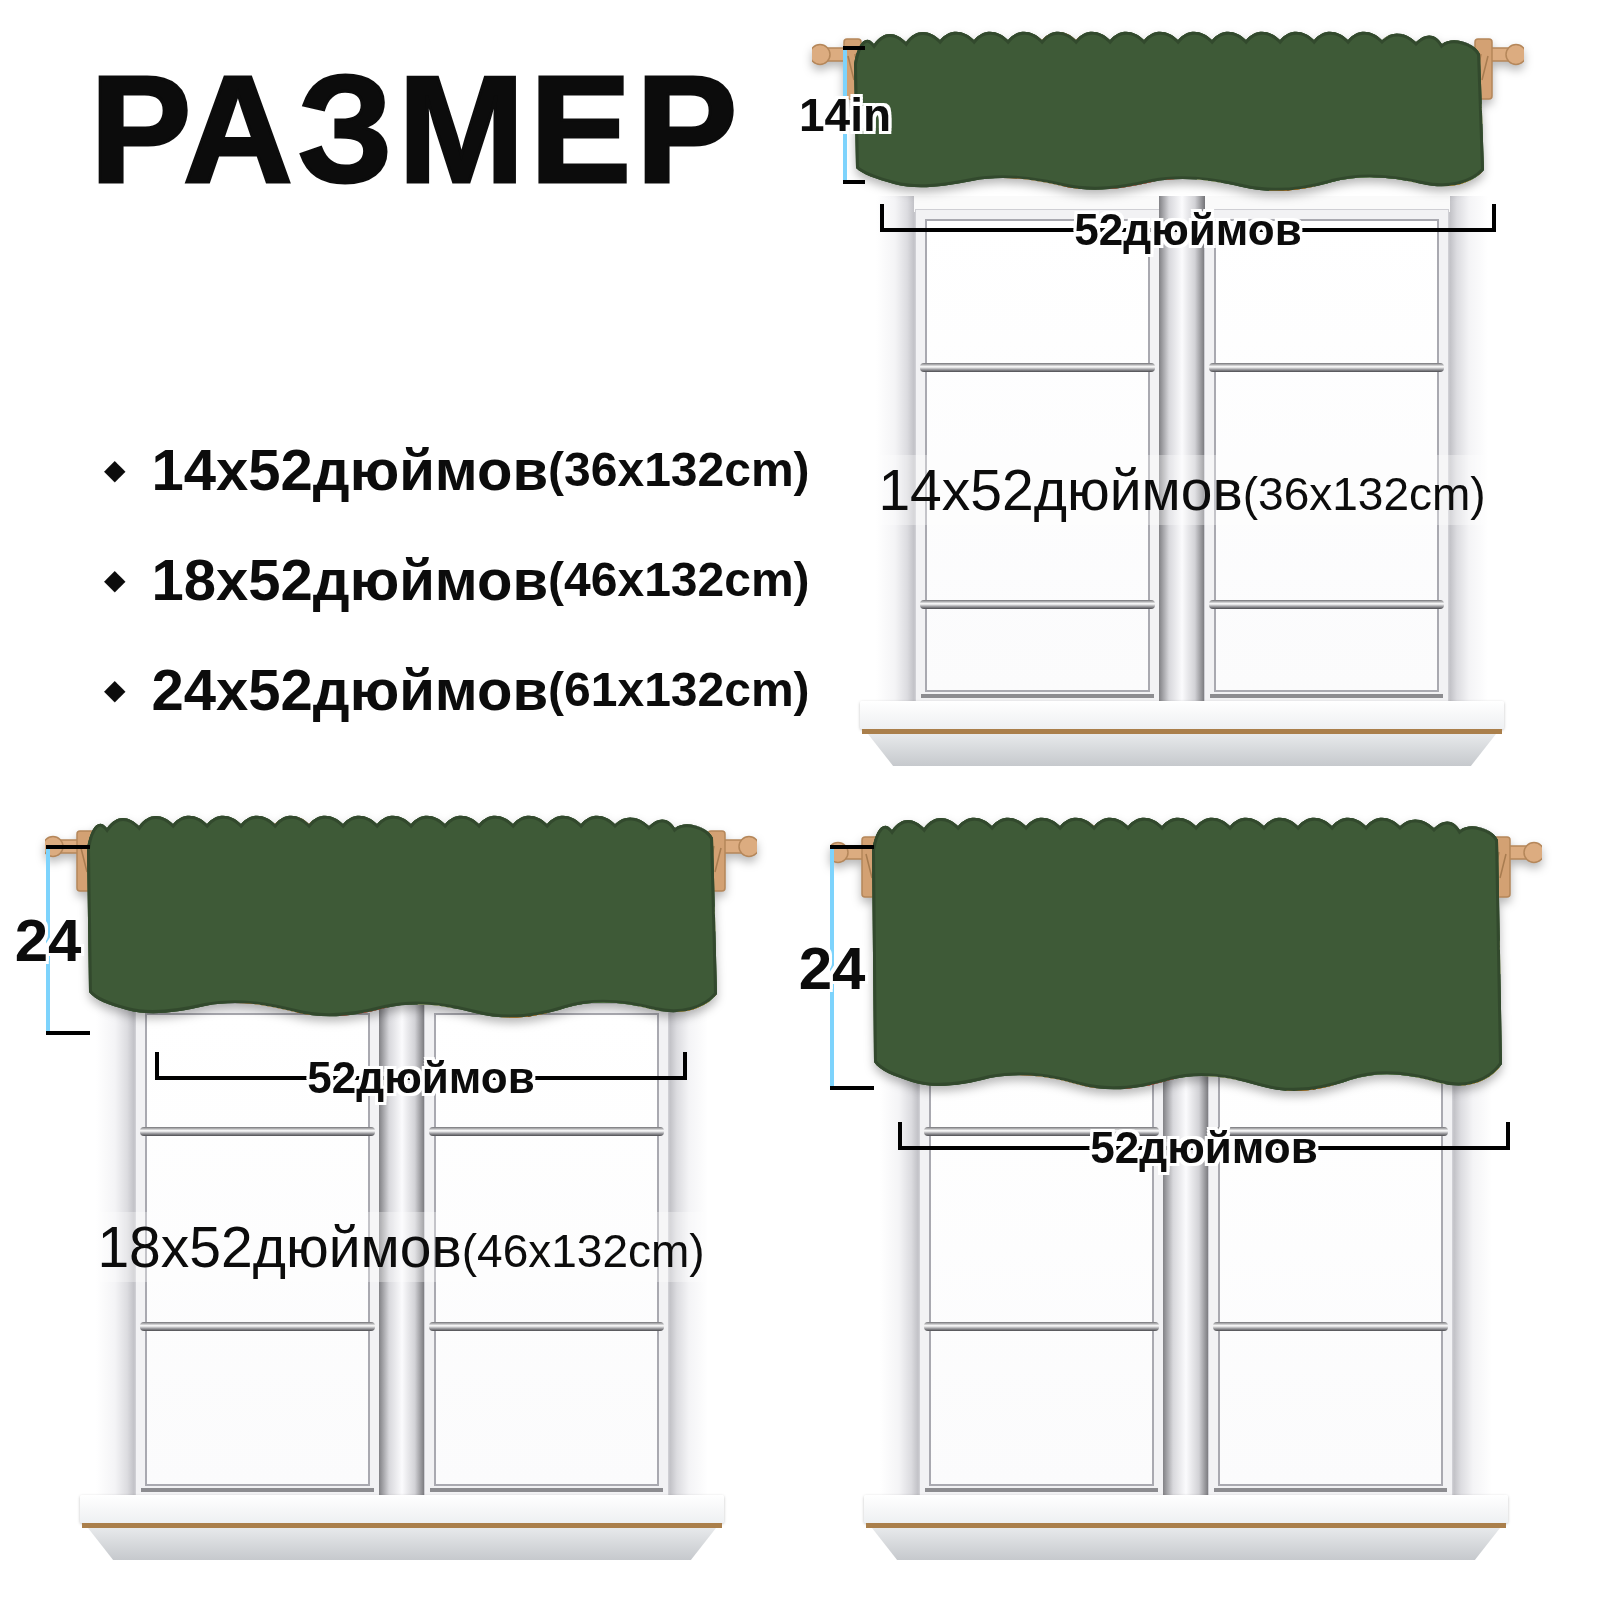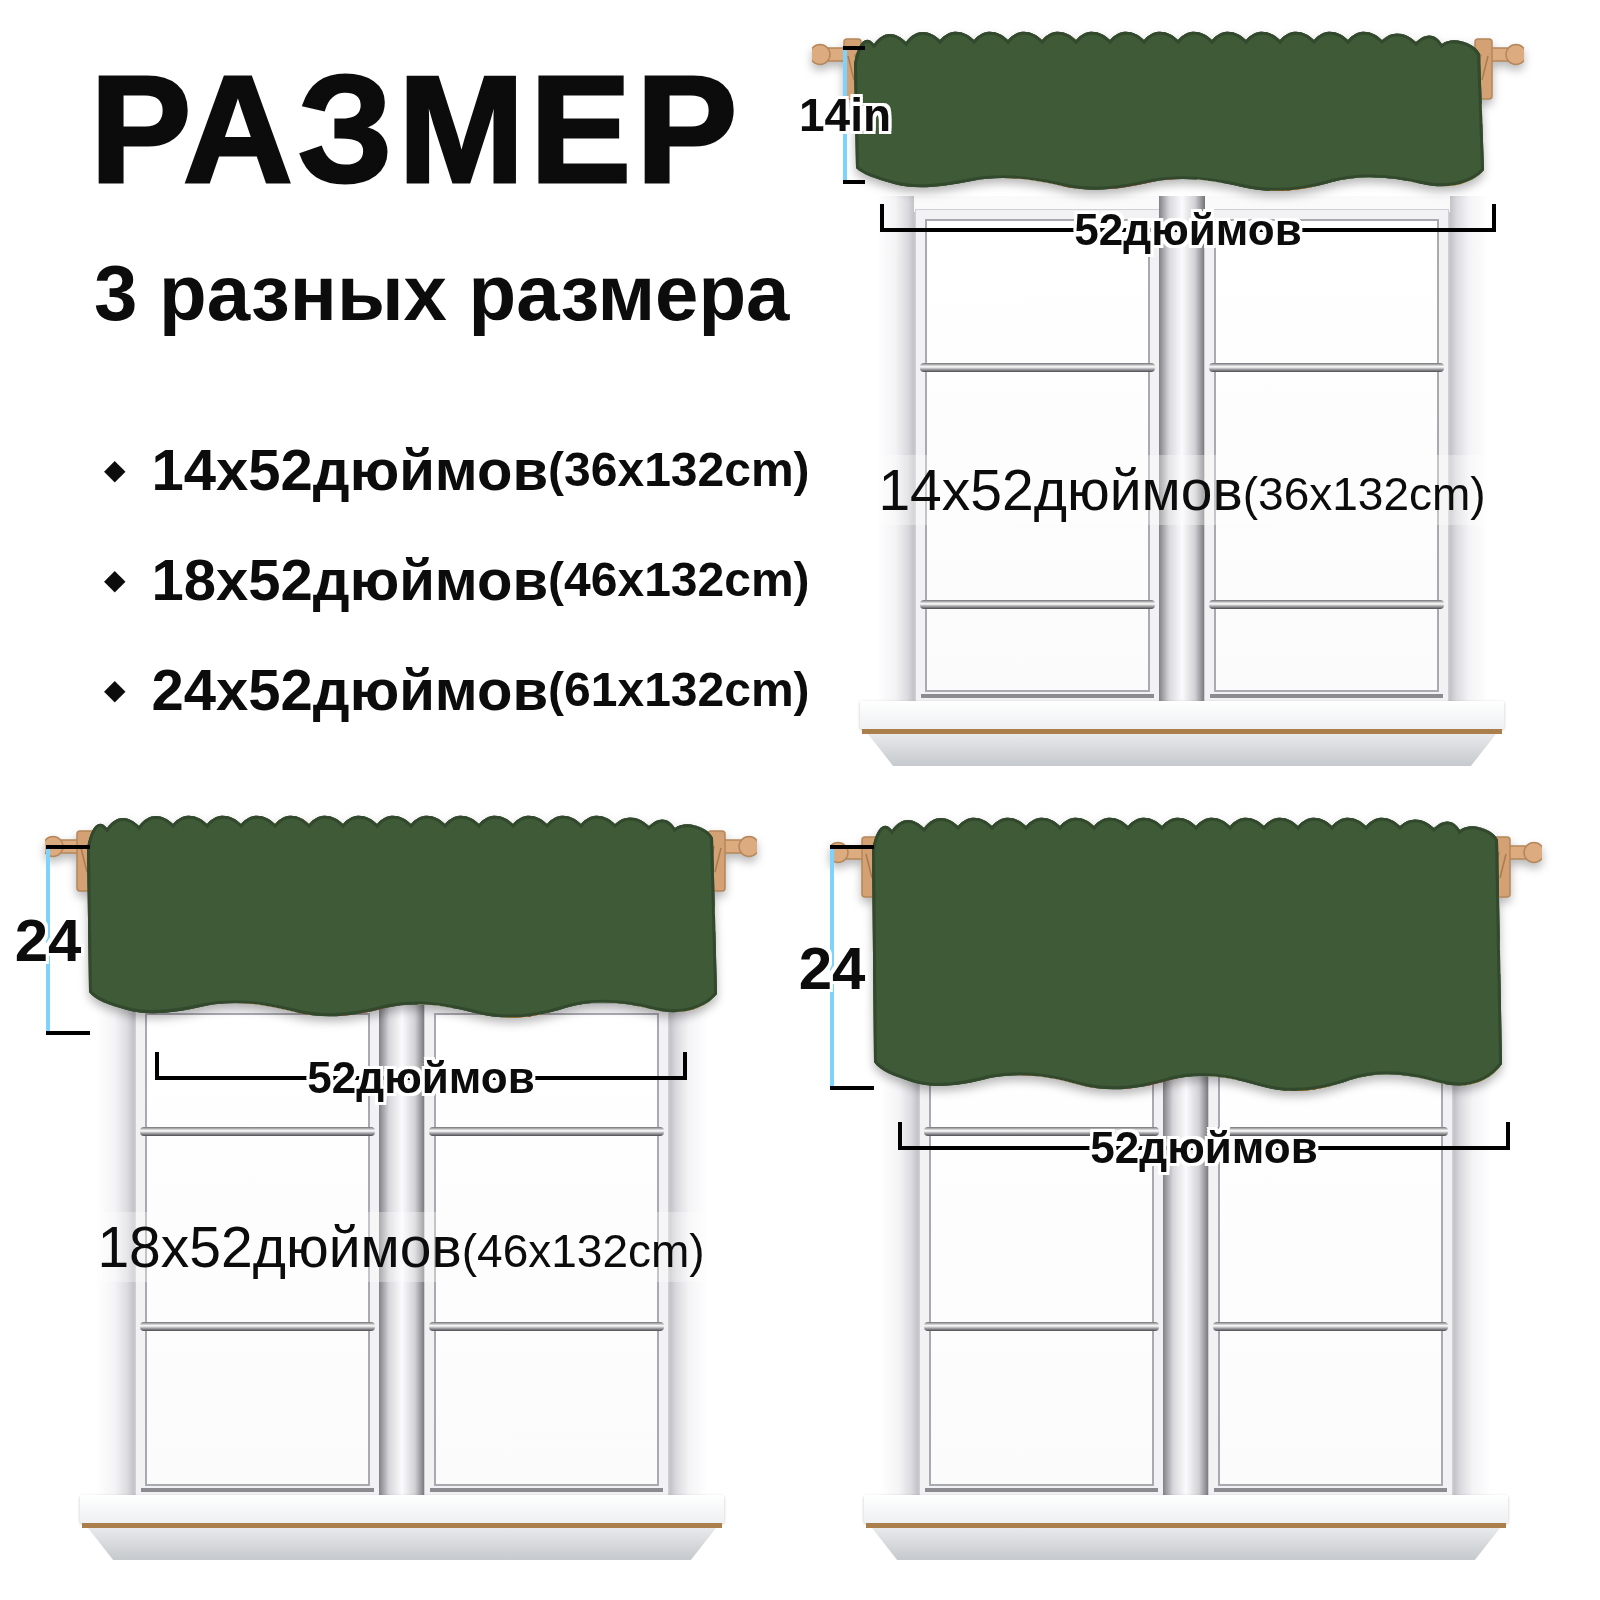--- a/index.html
+++ b/index.html
@@ -333,7 +333,6 @@
 <div class="canvas">
 
   <div class="title">РАЗМЕР</div>
-  <div class="subtitle">3 разных размера</div>
 
   <div class="size-item" style="top:436px">
     <span class="bullet">◆</span>

